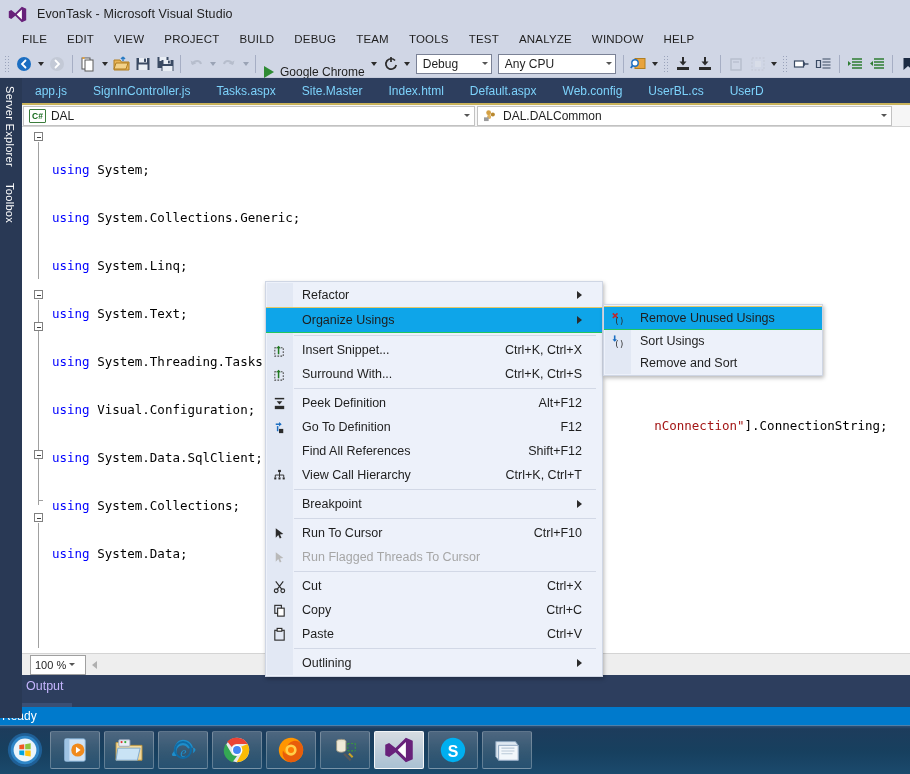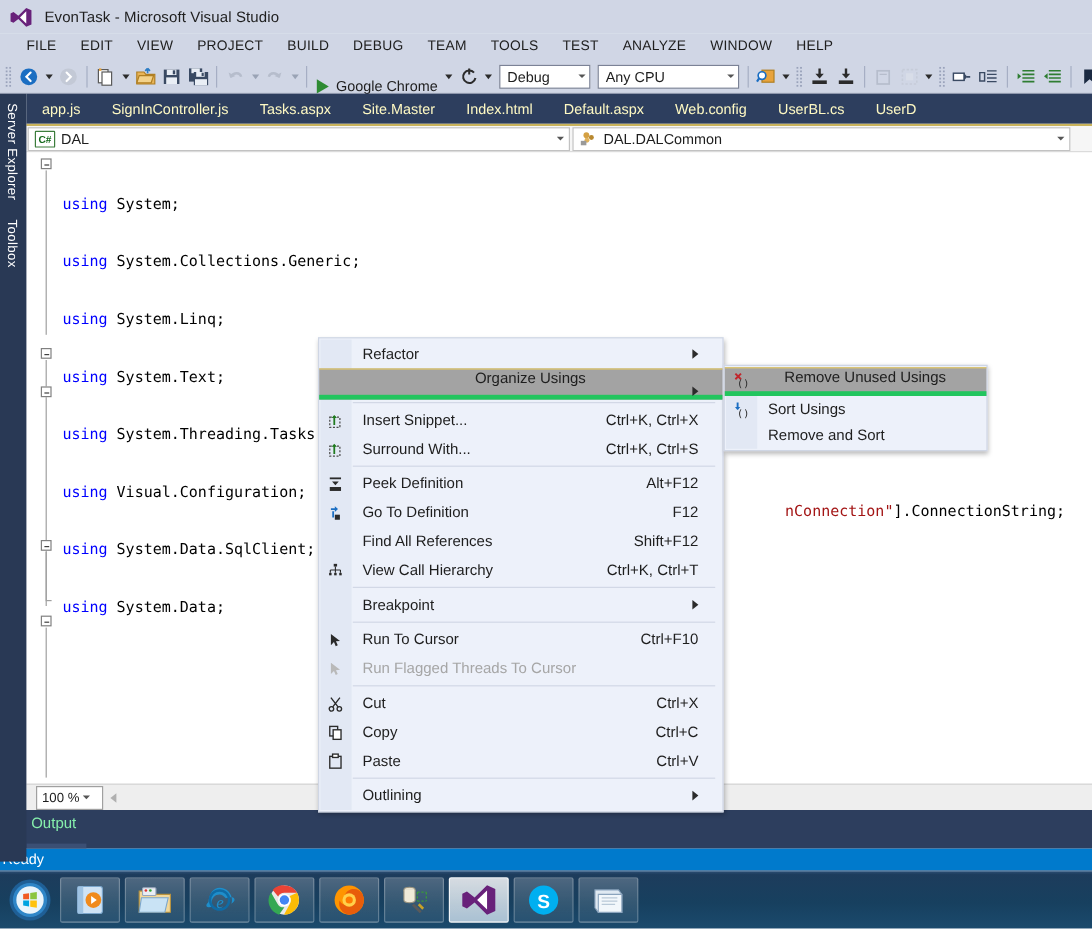--- a/index.html
+++ b/index.html
@@ -160,7 +160,7 @@
     display: flex; align-items: center;
     padding: 0 13px;
     font-size: 12px;
-    color: #fef9c3;
+    color: #7dd3fc;
     white-space: nowrap;
     cursor: default;
     flex: 0 0 auto;

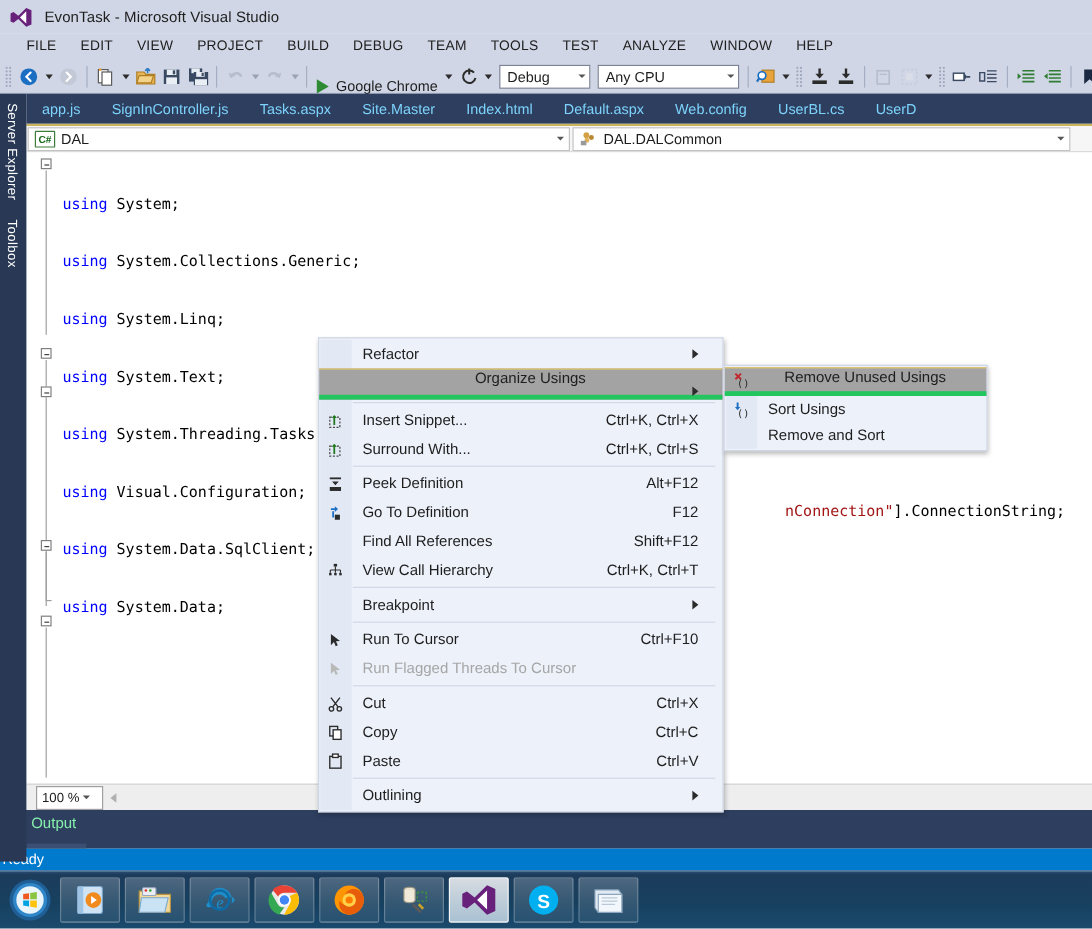--- a/index.html
+++ b/index.html
@@ -404,11 +404,10 @@
     white-space: nowrap;
   }
   .ctx-item.highlight {
-    background: #a3a3a3;
+    background: #0ea5e9;
     border-top: 1px solid #e3c969;
-    border-bottom: 4px solid #22c55e;
+    border-bottom: 1px solid #22c55e;
     height: 26px;
-    flex-direction: column;
   }
   .ctx-item.disabled { color: #a6a6a6; }
   .ctx-label { flex: 0 0 auto; padding-left: 8px; }

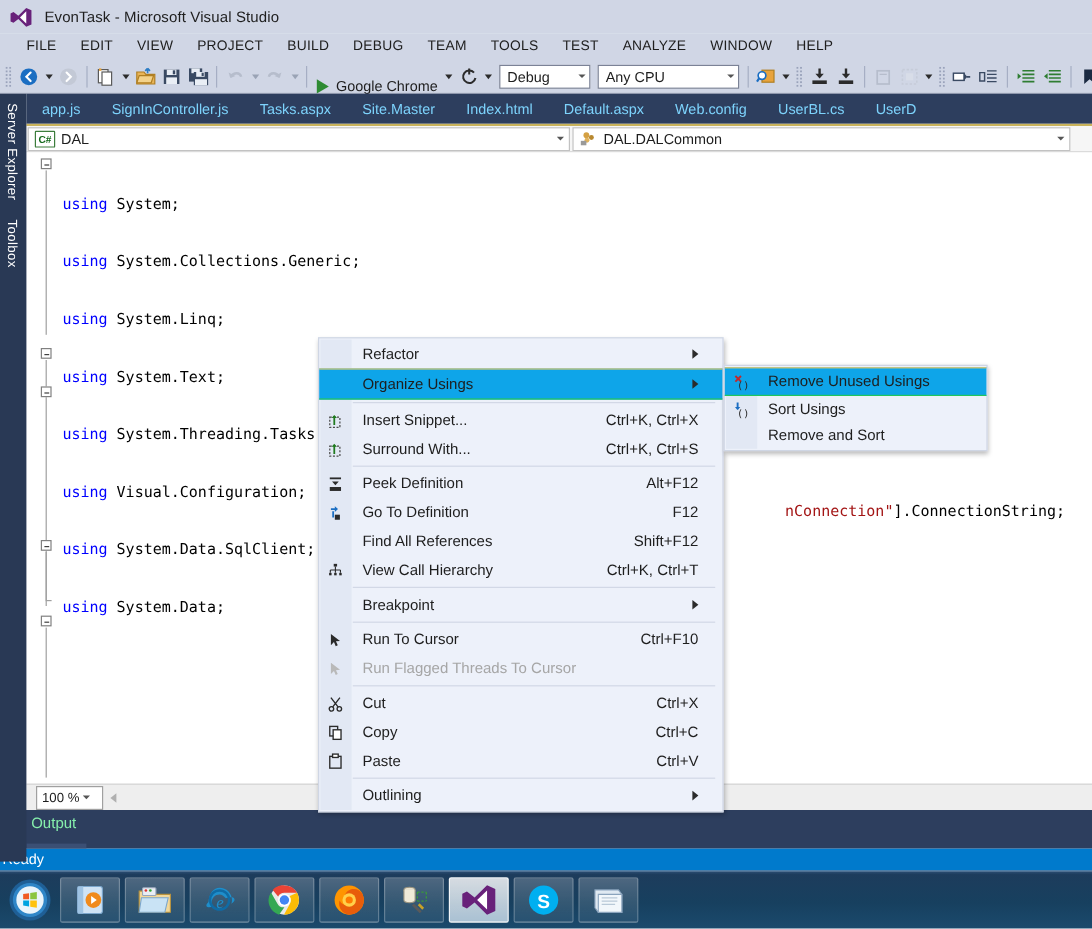--- a/index.html
+++ b/index.html
@@ -734,6 +734,7 @@
         <div class="cl"><span class="kw">using </span><span class="pln">System.Threading.Tasks;</span></div>
         <div class="cl"><span class="kw">using </span><span class="pln">Visual.Configuration;</span></div>
         <div class="cl"><span class="kw">using </span><span class="pln">System.Data.SqlClient;</span></div>
+        <div class="cl"><span class="kw">using </span><span class="pln">System.Collections;</span></div>
         <div class="cl"><span class="kw">using </span><span class="pln">System.Data;</span></div>
         <div class="cl">&nbsp;</div>
         <div class="cl">&nbsp;</div>

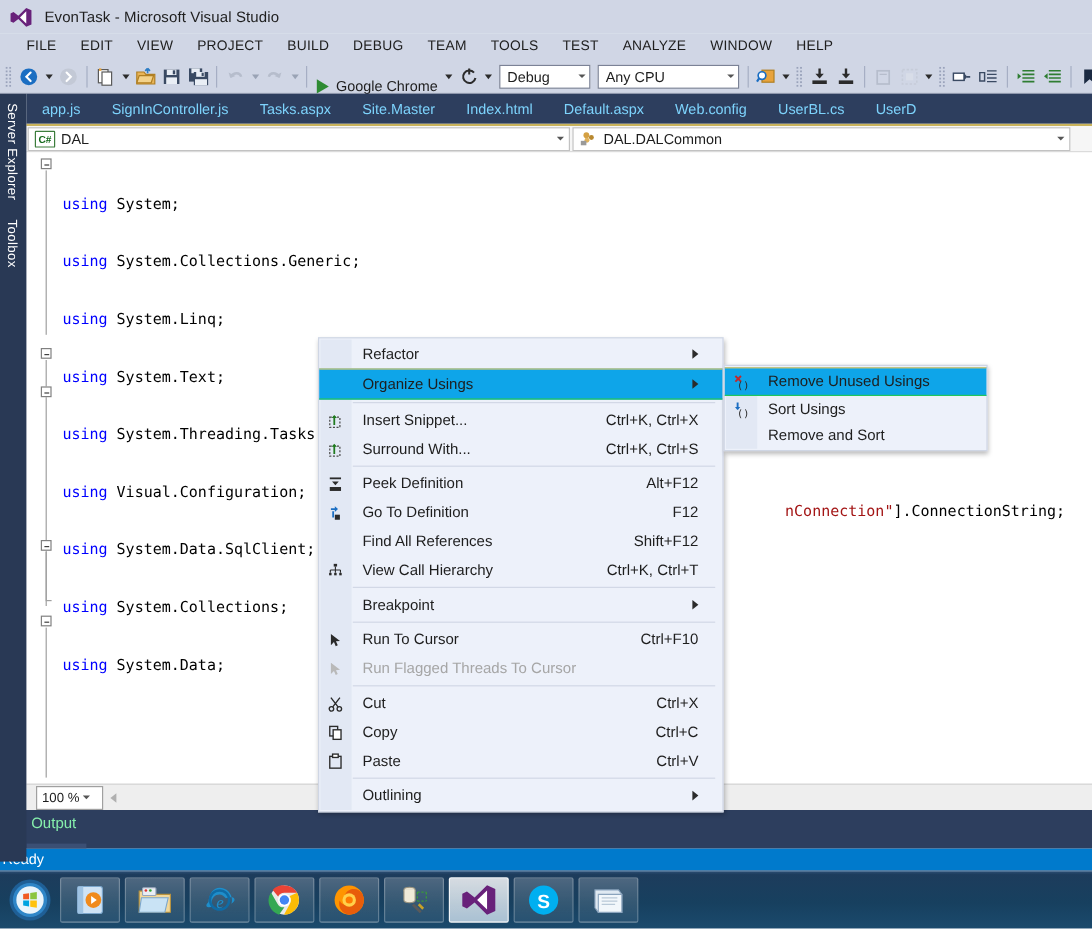--- a/index.html
+++ b/index.html
@@ -318,7 +318,7 @@
     position: absolute;
     left: 26px; top: 4px;
     font-size: 12.5px;
-    color: #86efac;
+    color: #c4b5fd;
     cursor: default;
   }
   .output-tab-underline {

